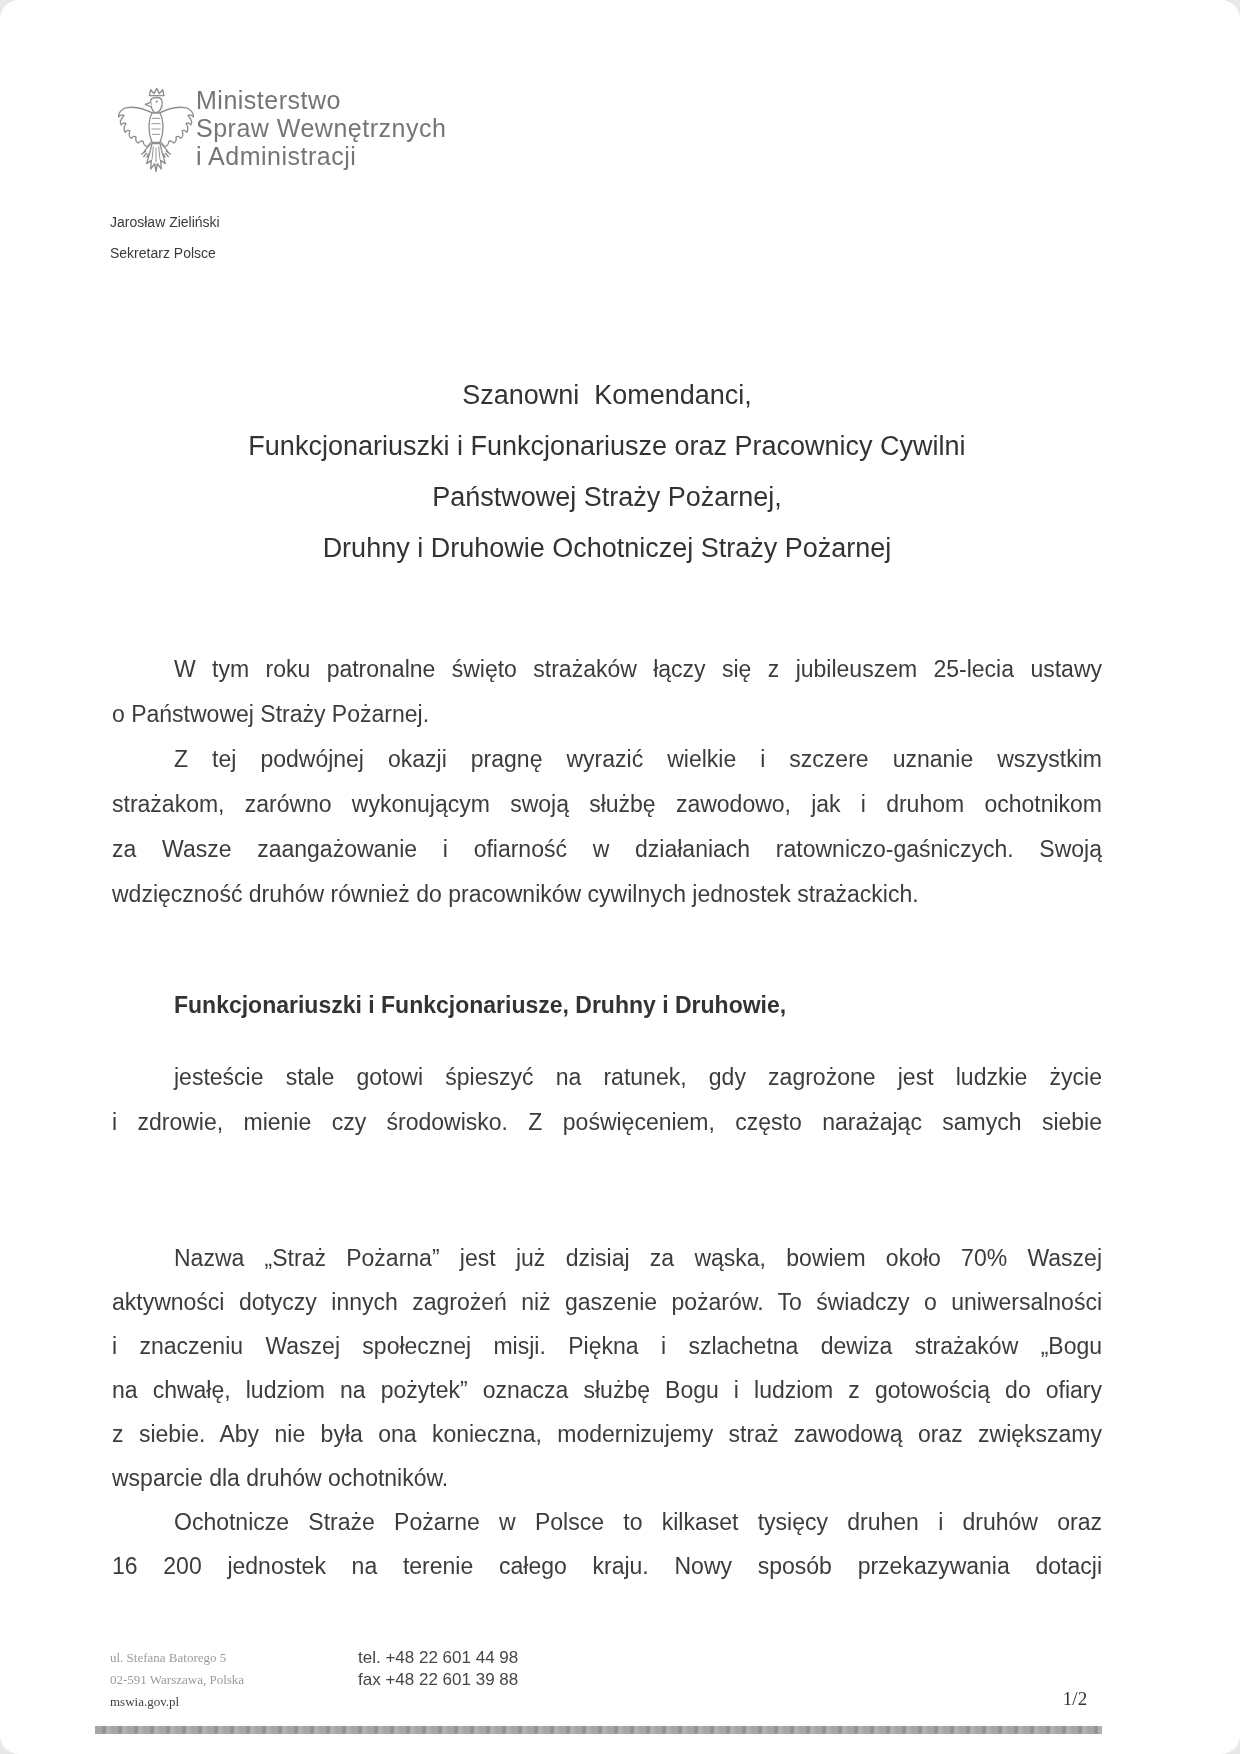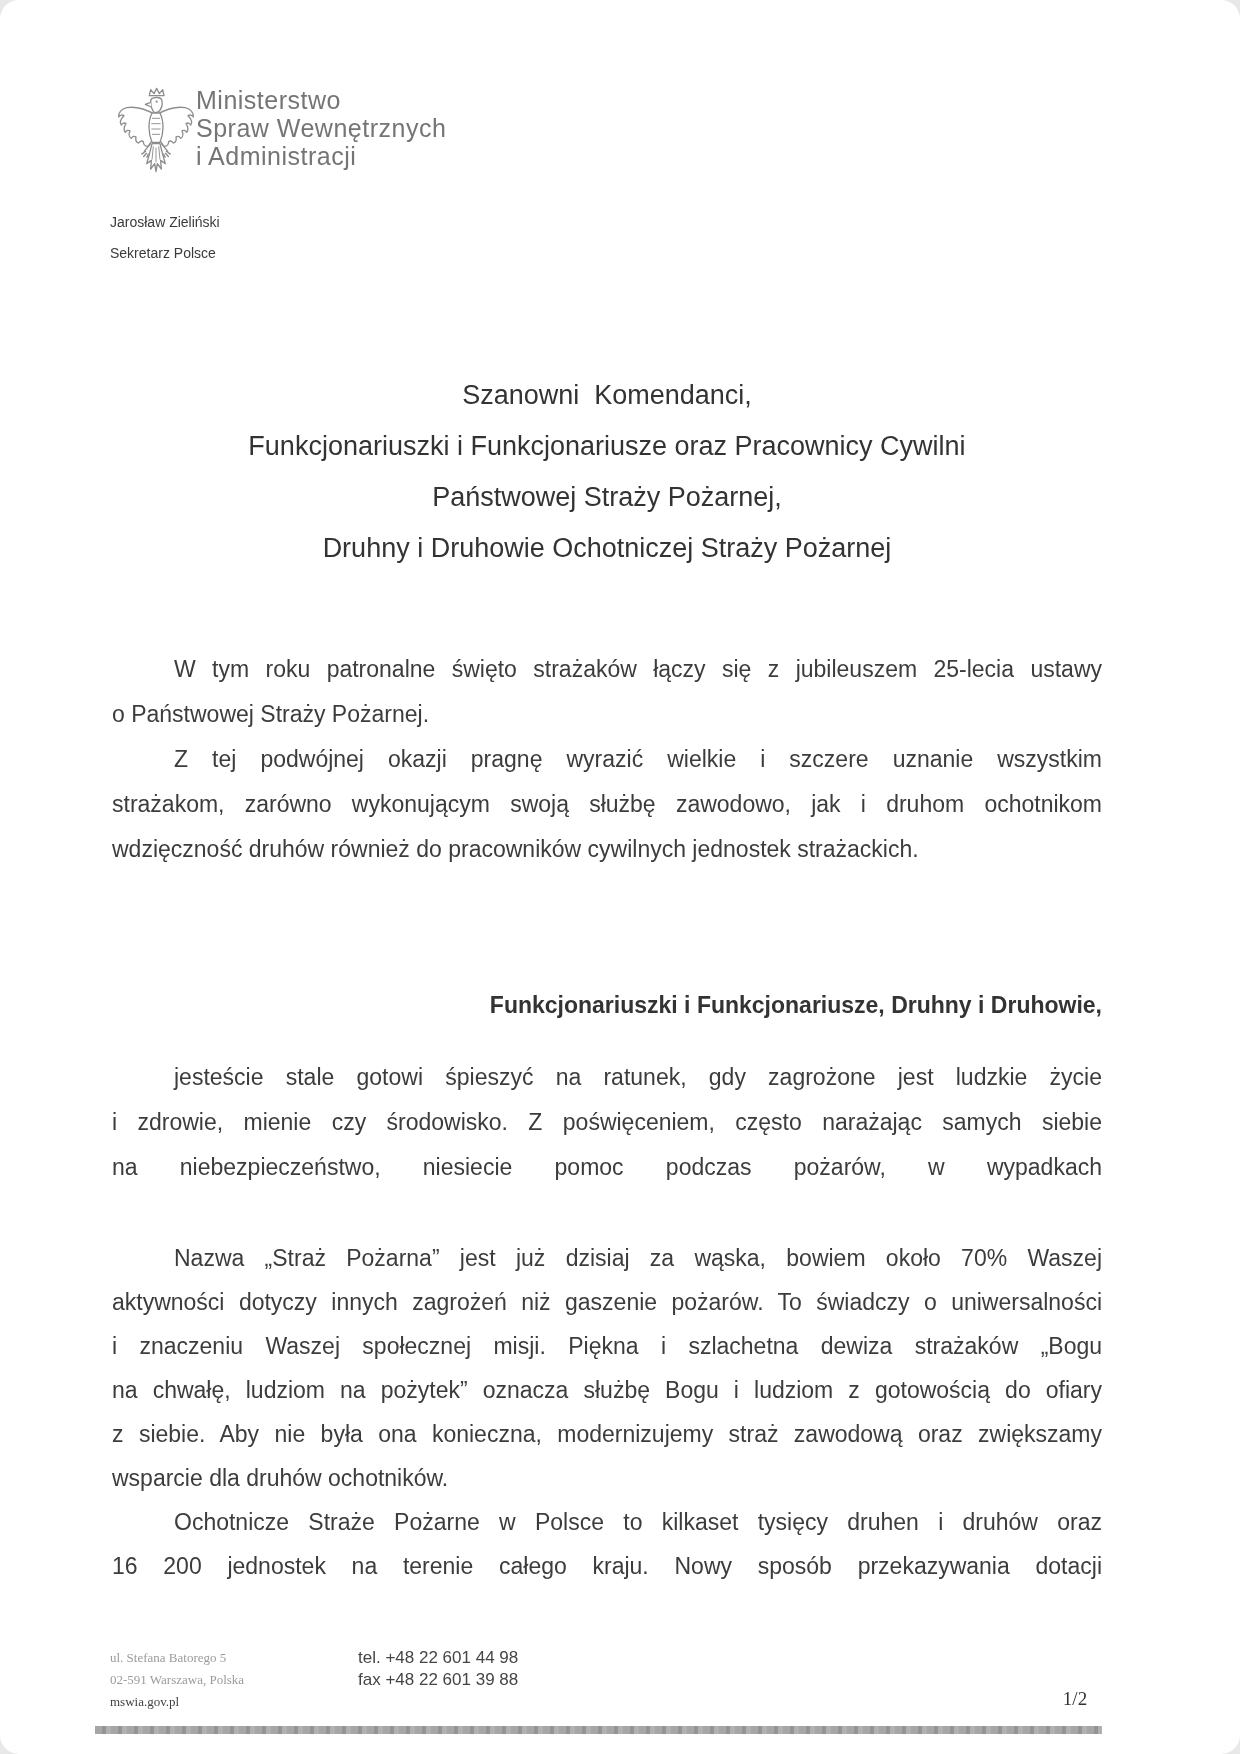--- a/index.html
+++ b/index.html
@@ -105,6 +105,7 @@
       <div class="line">o  Państwowej Straży Pożarnej.</div>
       <div class="line indent justify">Z tej podwójnej okazji pragnę wyrazić wielkie i szczere uznanie wszystkim</div>
       <div class="line justify">strażakom, zarówno wykonującym swoją służbę zawodowo, jak i druhom ochotnikom</div>
+      <div class="line justify">za Wasze zaangażowanie i ofiarność w działaniach ratowniczo-gaśniczych. Swoją</div>
       <div class="line">wdzięczność druhów również do pracowników cywilnych jednostek strażackich.</div>
     </div>
 

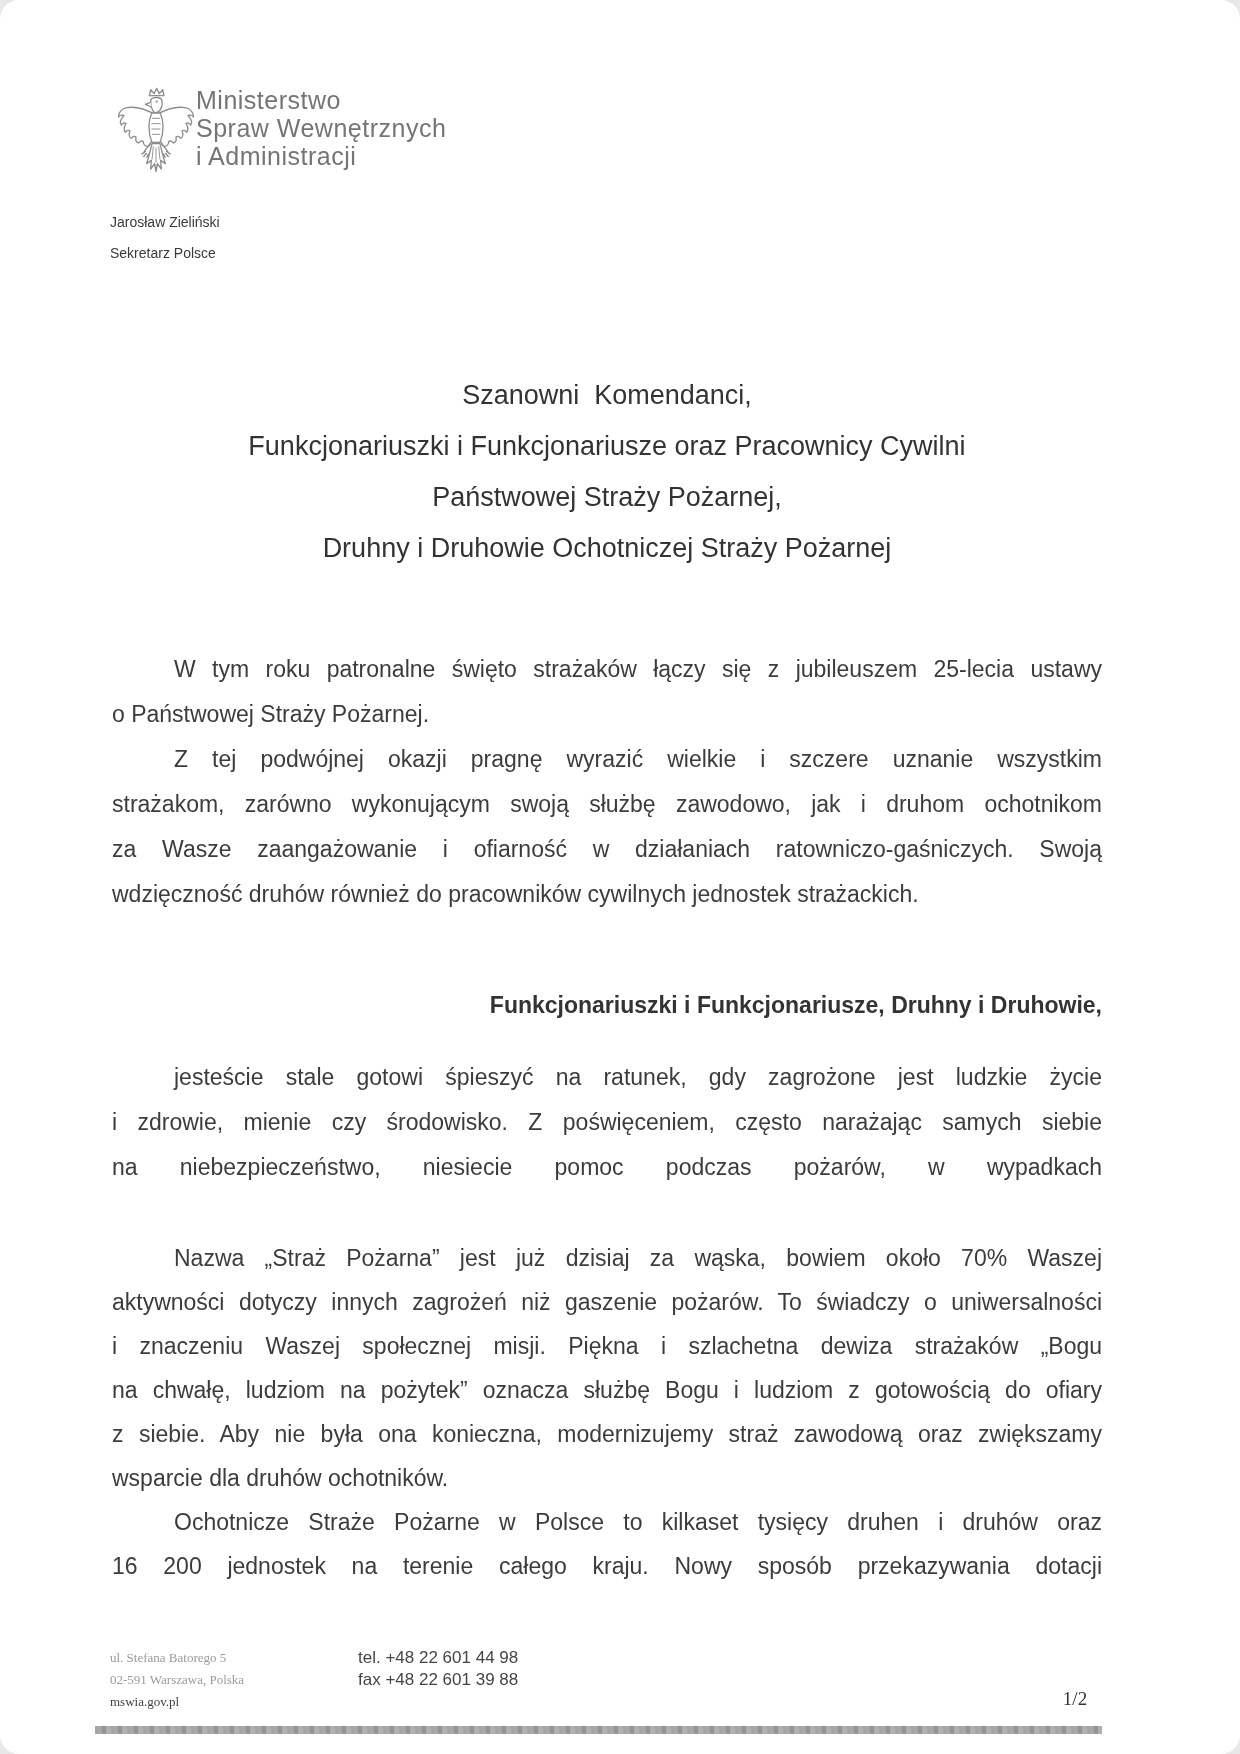--- a/index.html
+++ b/index.html
@@ -38,7 +38,7 @@
   .line.indent{text-indent:62px;}
   .subheading{
     position:absolute;left:112px;top:983px;width:990px;
-    font-weight:bold;font-size:23px;line-height:45px;color:#333;text-indent:62px;text-align:right;
+    font-weight:bold;font-size:23px;line-height:45px;color:#333;text-indent:62px;
   }
   
   .footer-address{position:absolute;left:110px;top:1647px;font-size:13px;line-height:22px;color:#9b9b9b;font-family:Liberation Serif, serif;}

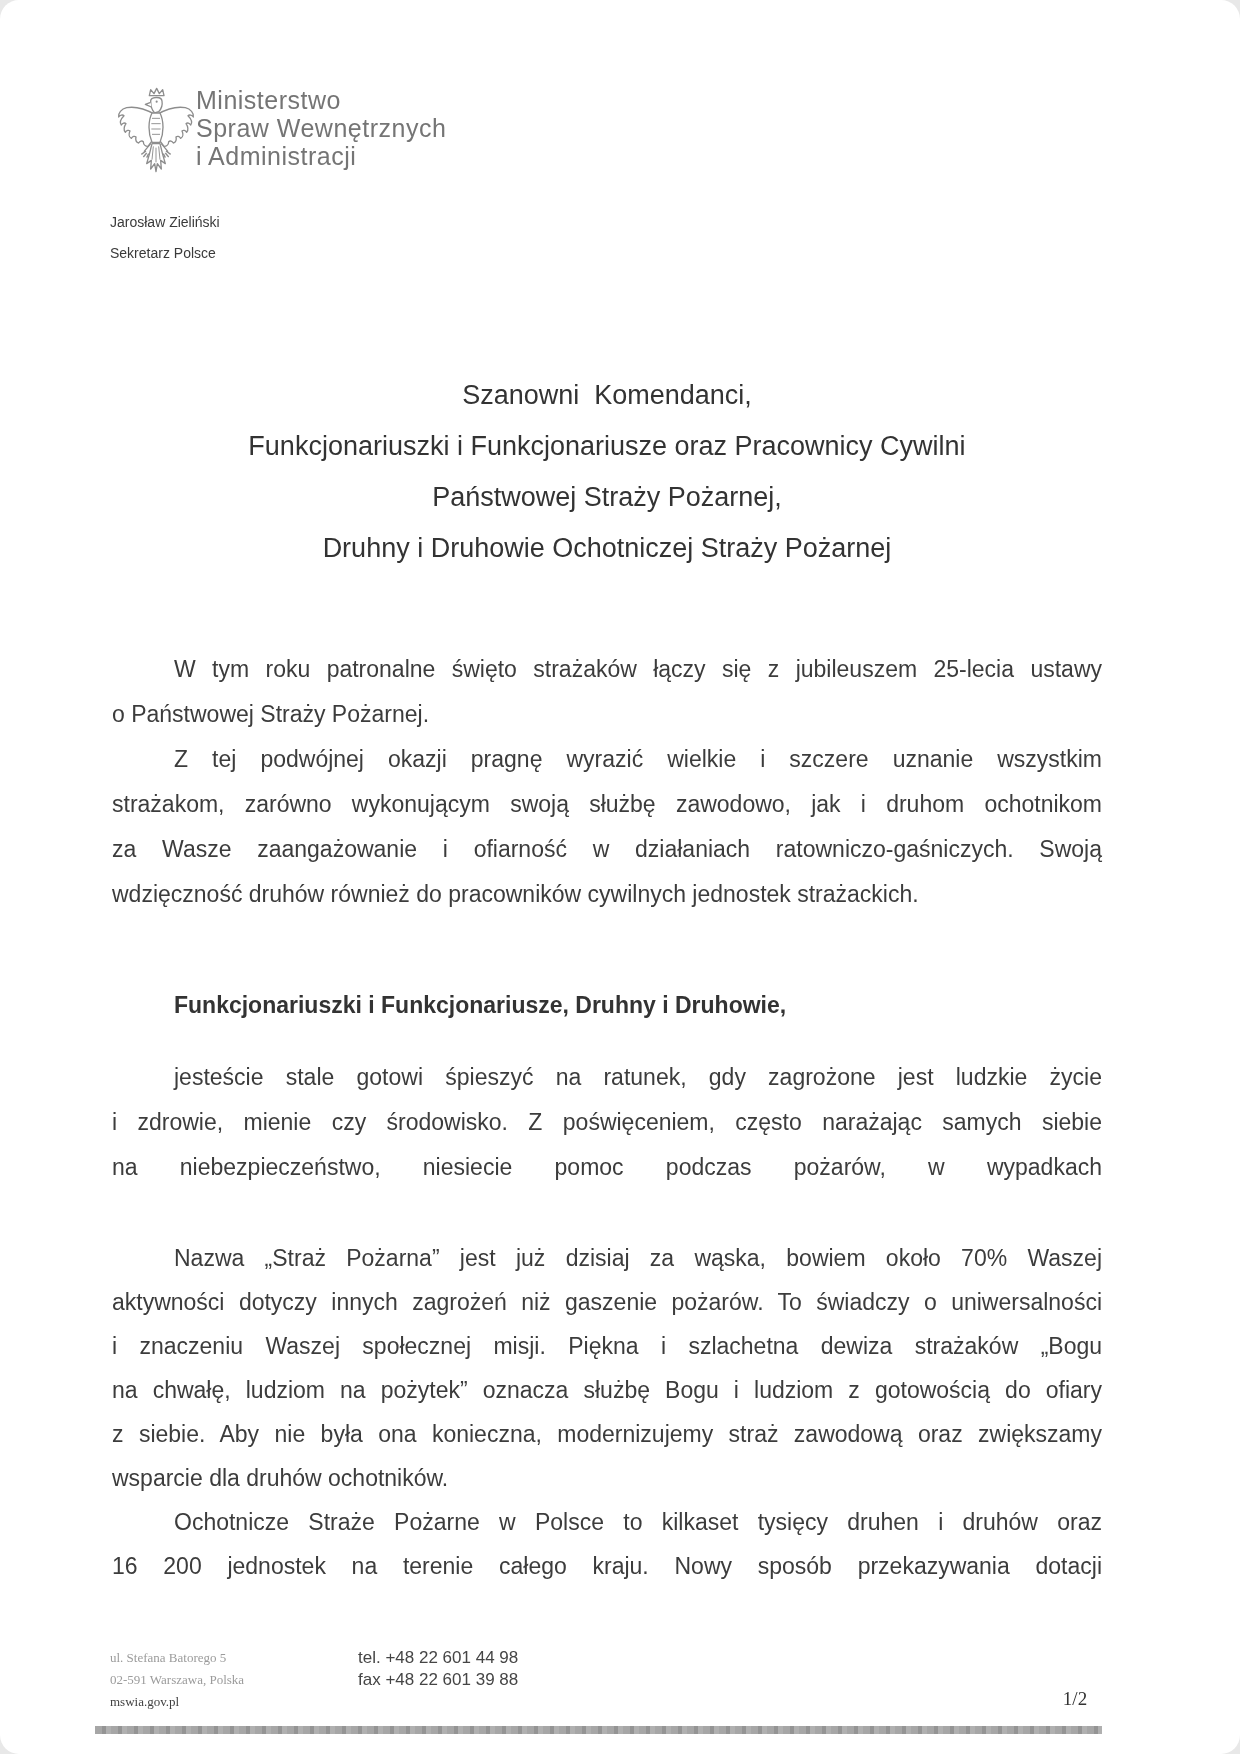--- a/index.html
+++ b/index.html
@@ -114,7 +114,6 @@
   <div class="body-block" id="block2">
       <div class="line indent justify">jesteście stale gotowi śpieszyć na ratunek, gdy zagrożone jest ludzkie życie</div>
       <div class="line justify">i zdrowie, mienie czy środowisko. Z poświęceniem, często narażając samych siebie</div>
-      <div class="line justify">na niebezpieczeństwo, niesiecie pomoc podczas pożarów, w wypadkach</div>
     </div>
 
   <div class="body-block" id="block3">

